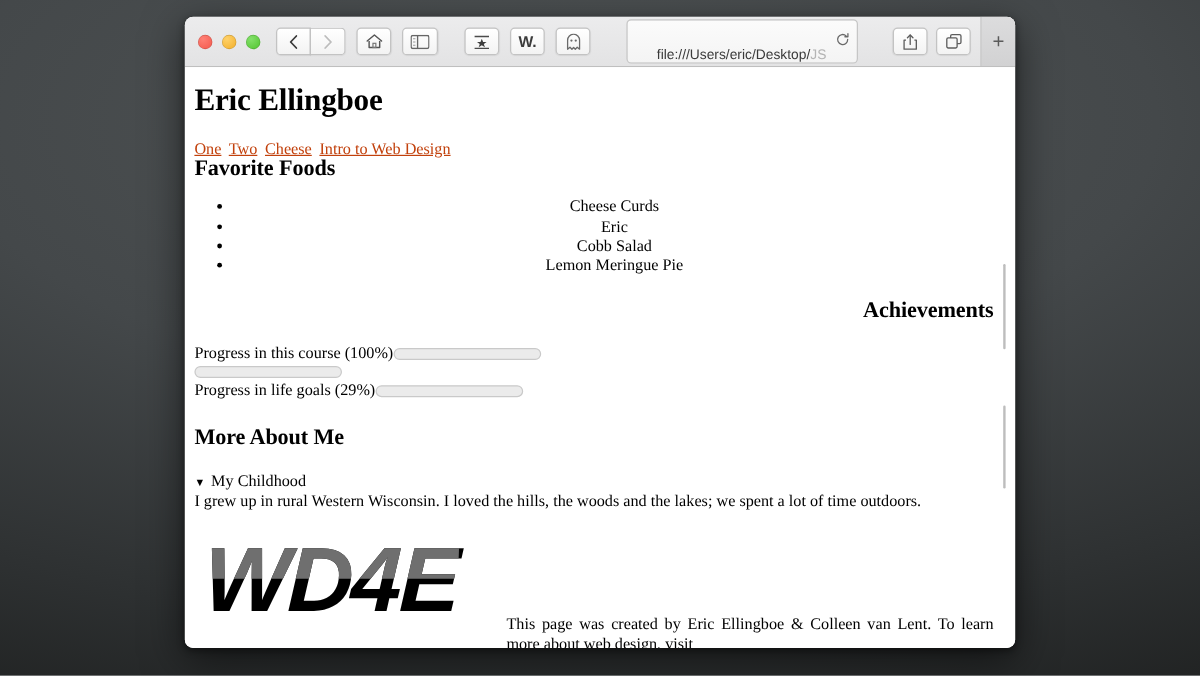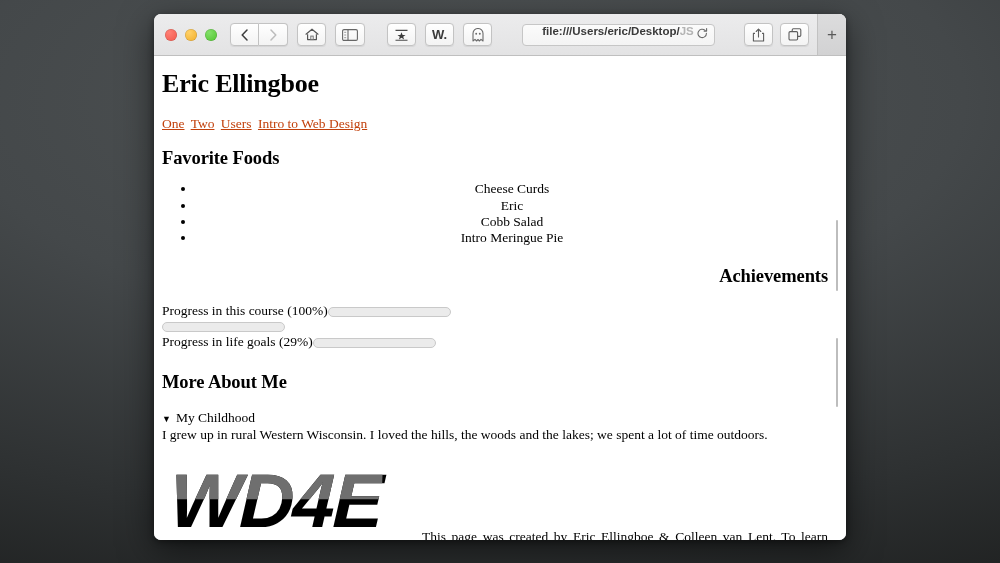--- a/index.html
+++ b/index.html
@@ -91,18 +91,17 @@
   }
   #urlbar {
     width: 193px;
-    height: 22px;
+    height: 37px;
     border-radius: 4px;
     background: linear-gradient(#fbfbfb, #f4f4f4);
     border: 1px solid #c6c6c6;
     display: flex;
-    align-items: flex-start;
+    align-items: flex-end;
     justify-content: center;
     position: relative;
     font-size: 11.5px;
     color: #3a3a3a;
     overflow: hidden;
-    font-weight: bold;
   }
   #urltext { white-space: nowrap; }
   #urltext .dim { color: #b4b4b4; }

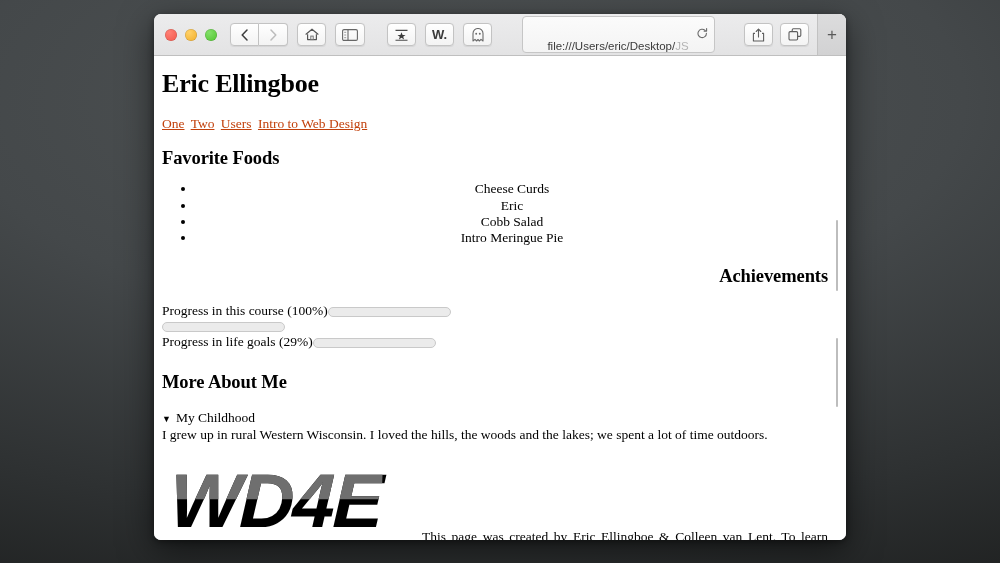--- a/index.html
+++ b/index.html
@@ -360,7 +360,7 @@
       <div id="nav">
         <a href="#">One</a>
         <a href="#">Two</a>
-        <a href="#">Users</a>
+        <a href="#">Cheese</a>
         <a href="#">Intro to Web Design</a>
       </div>
 

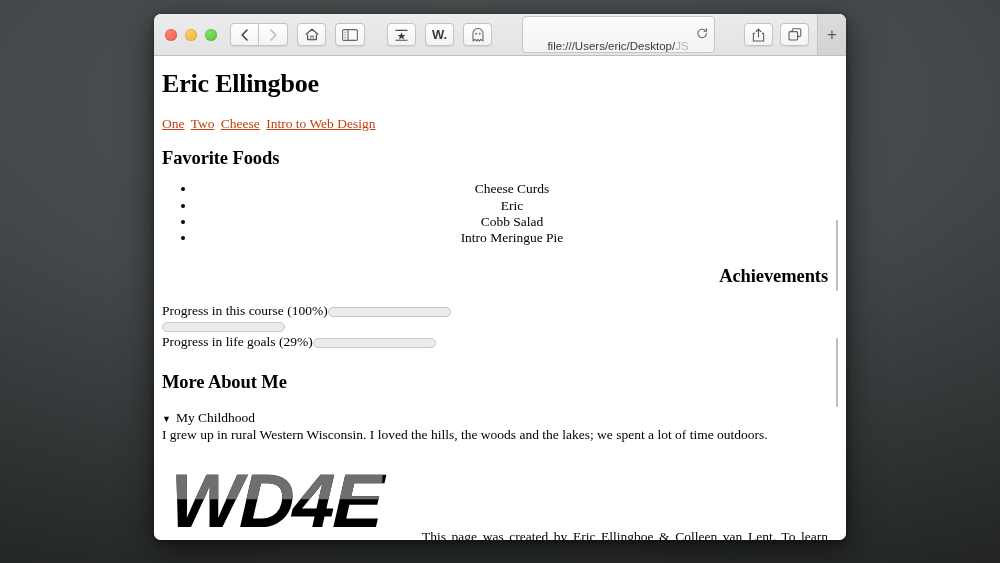--- a/index.html
+++ b/index.html
@@ -160,7 +160,7 @@
     font-weight: bold;
     letter-spacing: -0.1px;
   }
-  #h-foods { margin-top: 17px; }
+  #h-foods { }
   ul#foods {
     margin: 13px 0 0 34px;
     font-size: 13.5px;

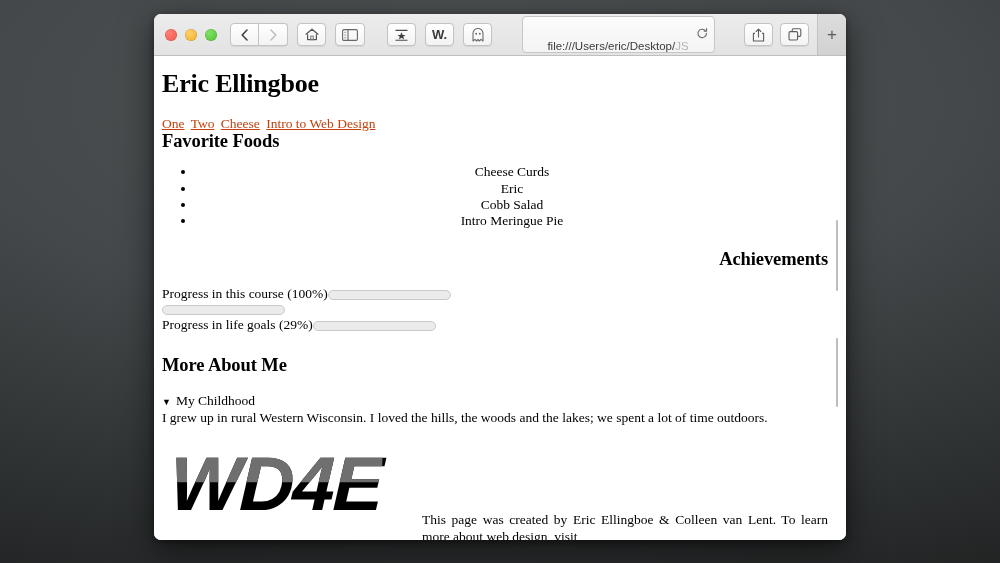--- a/index.html
+++ b/index.html
@@ -370,7 +370,7 @@
         <li>Cheese Curds</li>
         <li>Eric</li>
         <li>Cobb Salad</li>
-        <li>Intro Meringue Pie</li>
+        <li>Lemon Meringue Pie</li>
       </ul>
 
       <h2 id="h-ach">Achievements</h2>

